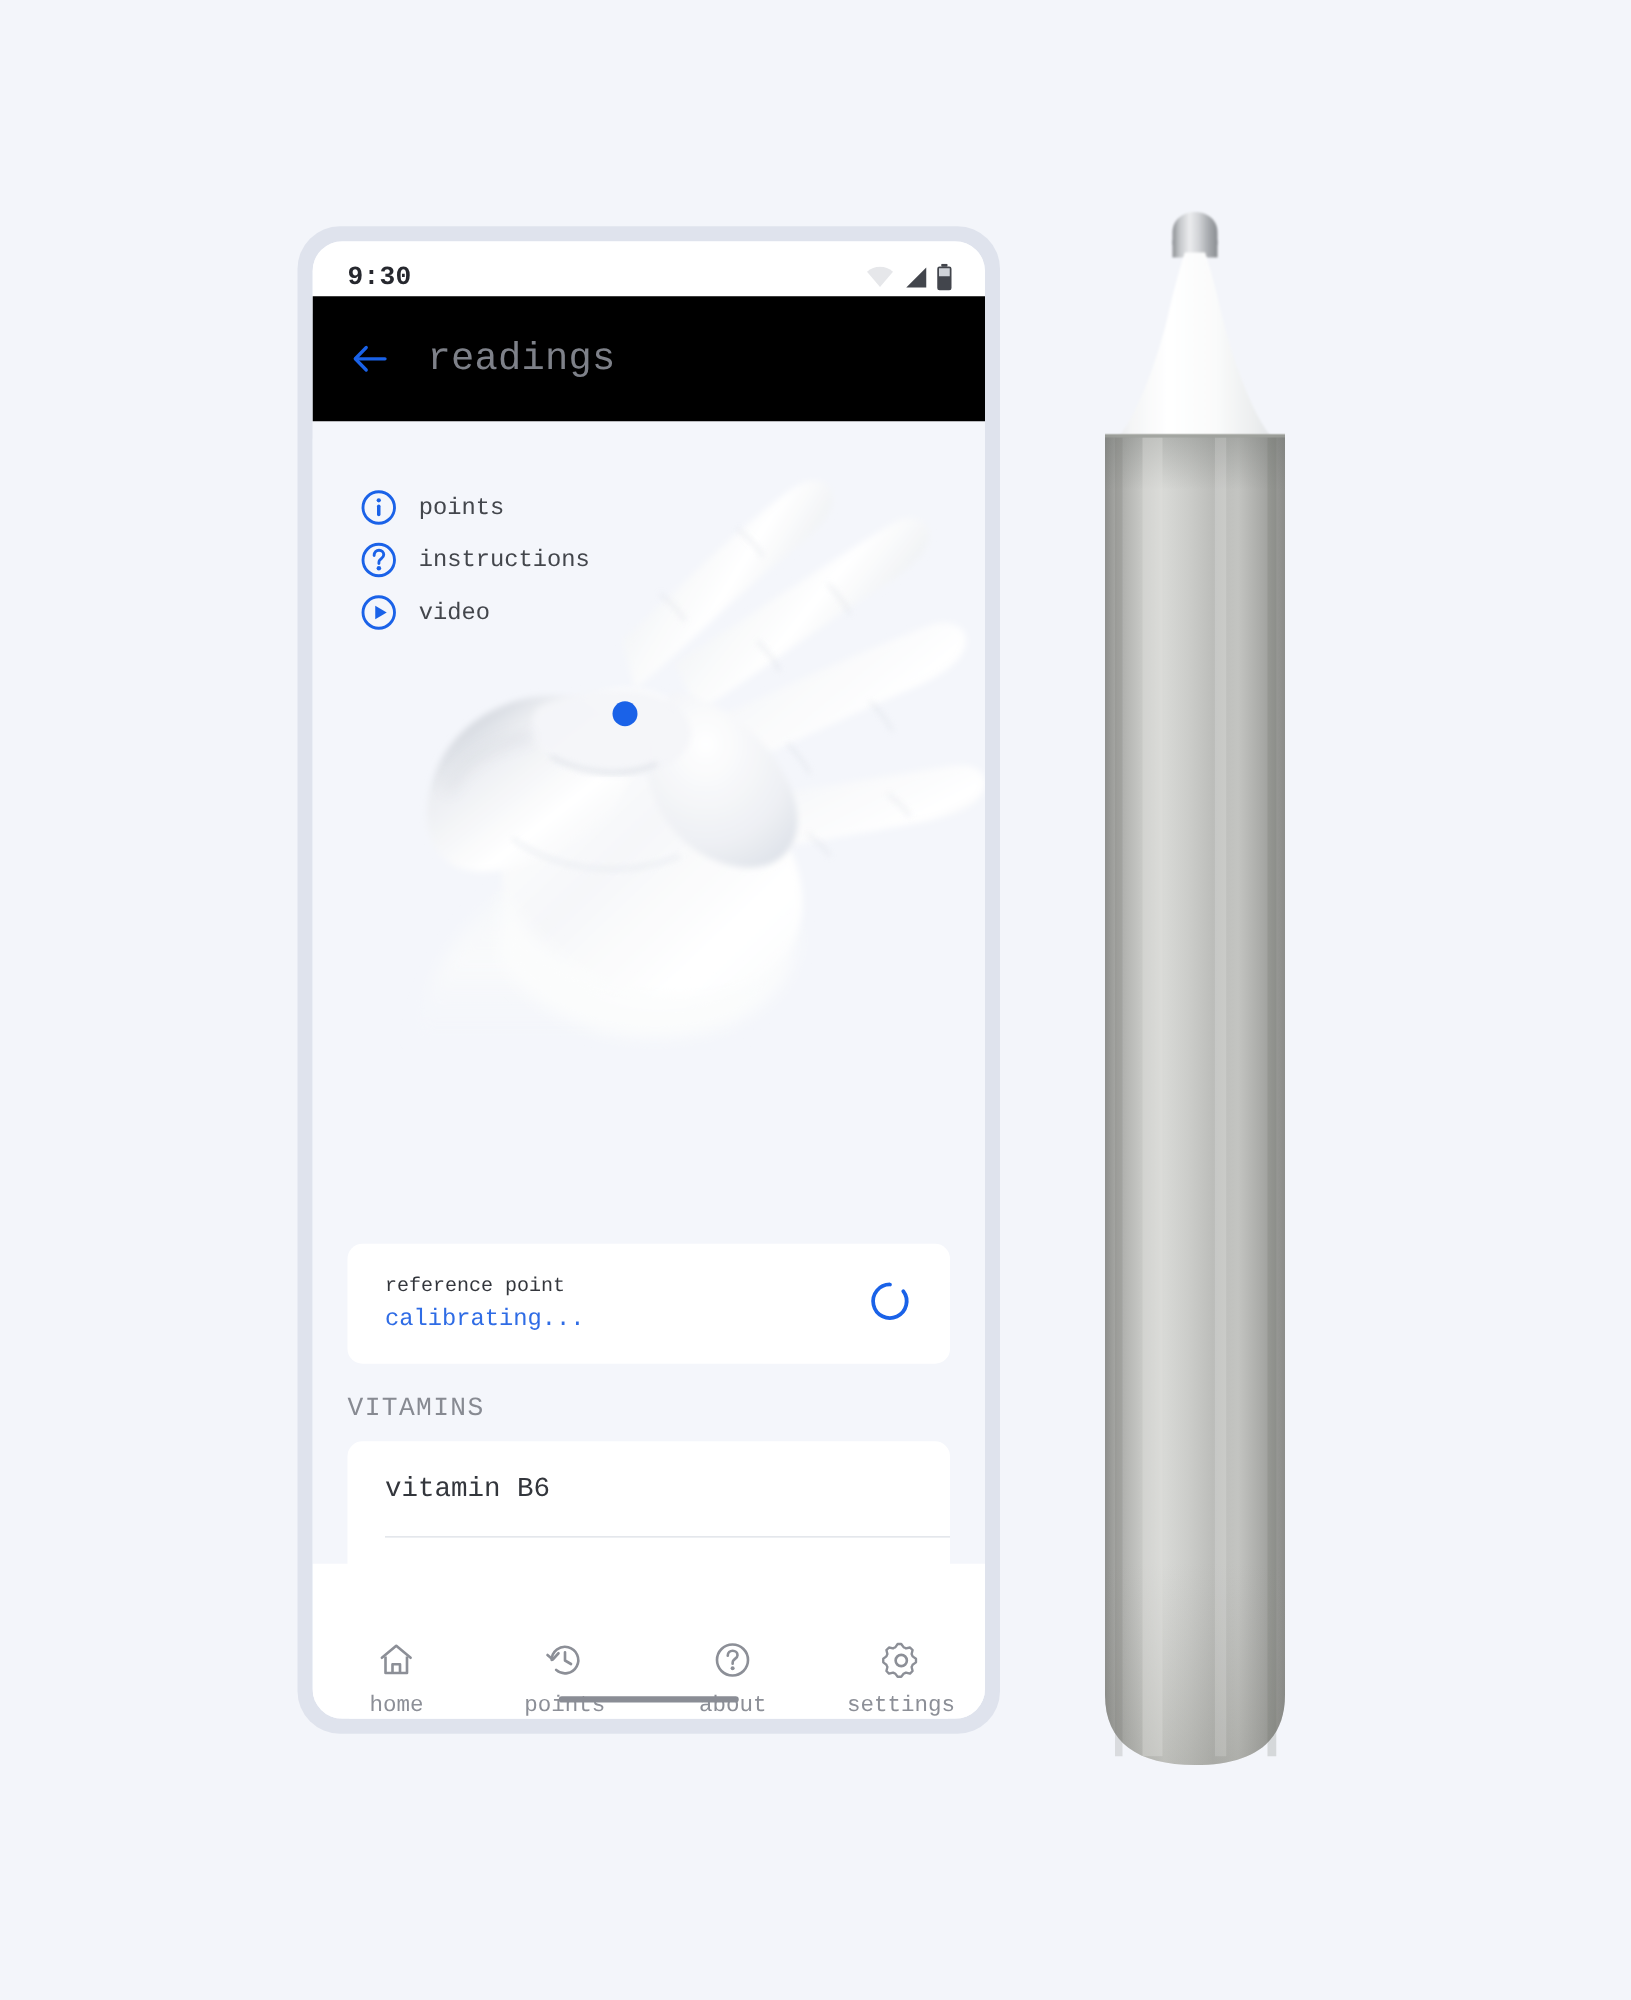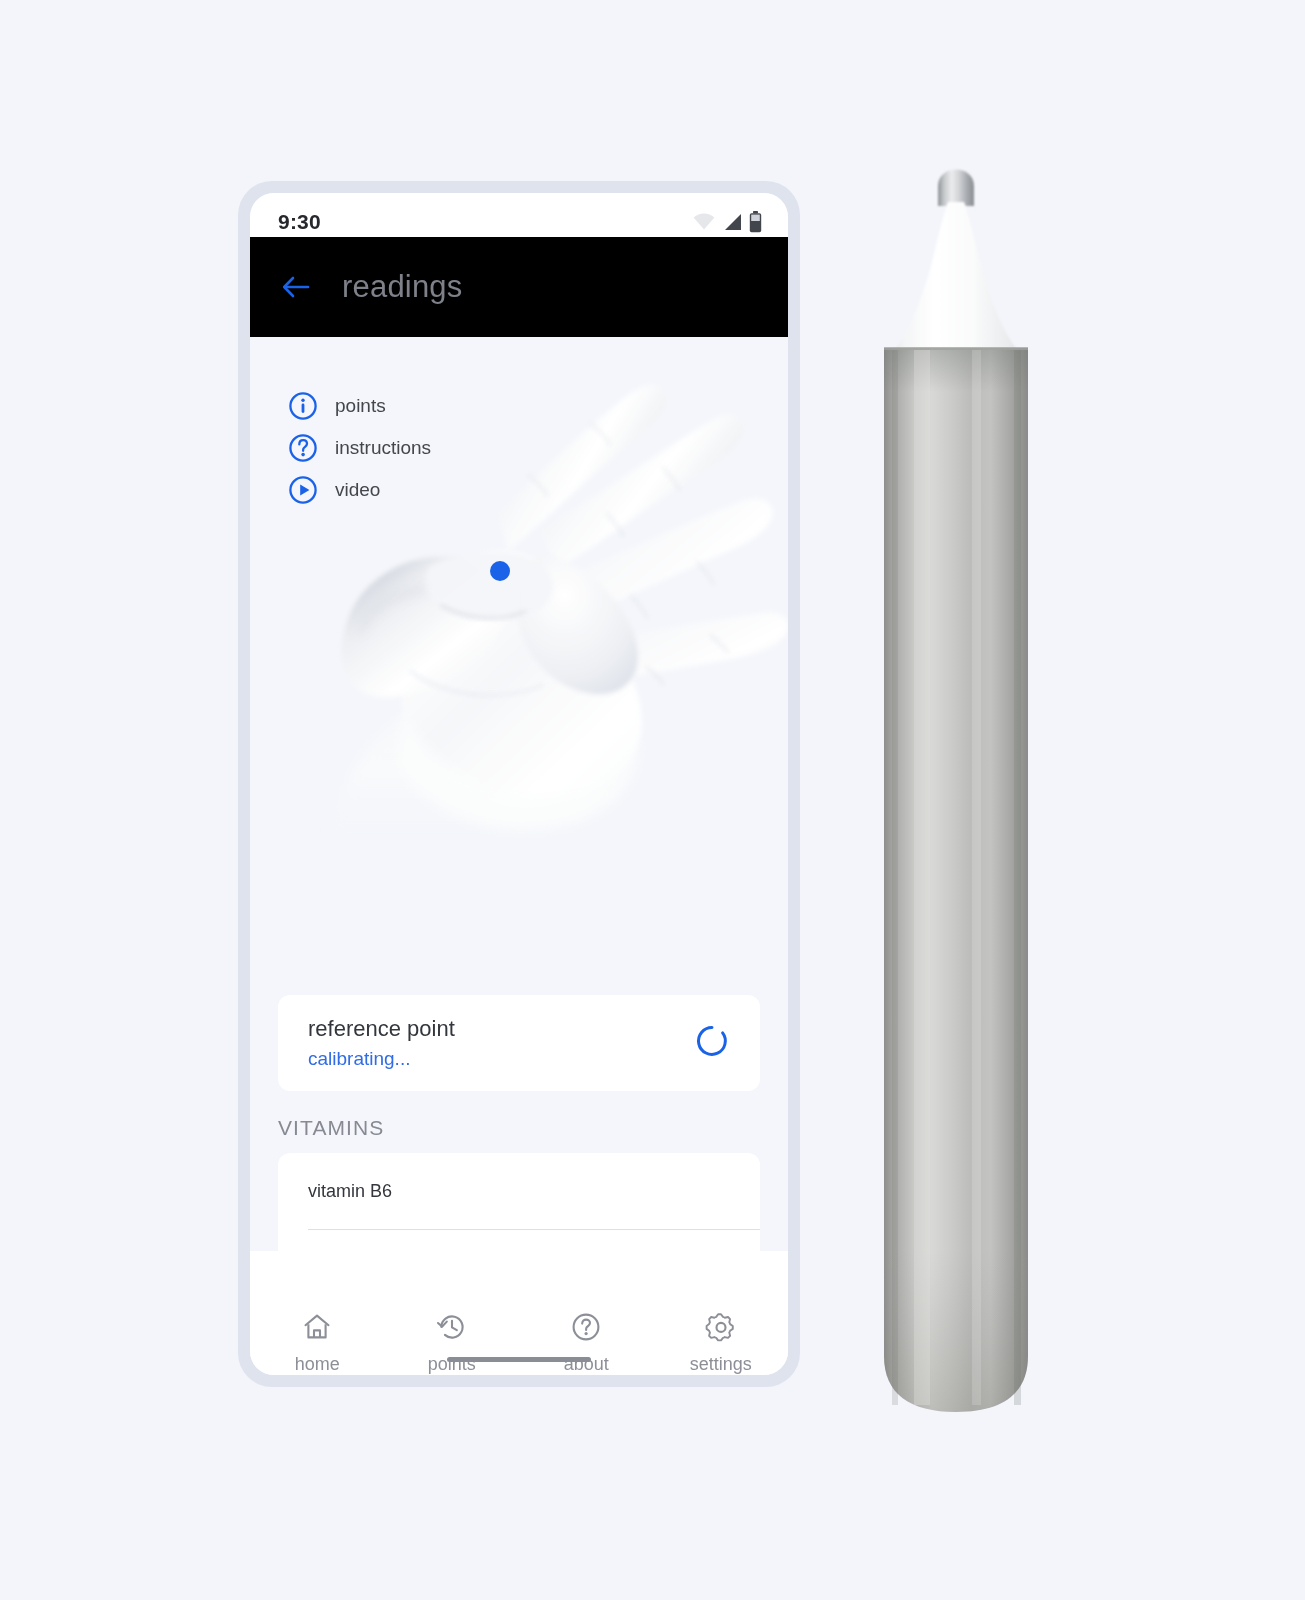--- a/index.html
+++ b/index.html
@@ -27,6 +27,7 @@
     background: #dfe3ed;
     box-sizing: border-box;
     padding: 12px;
+    font-family: Liberation Mono, monospace;
   }
   #phone-screen {
     position: relative;

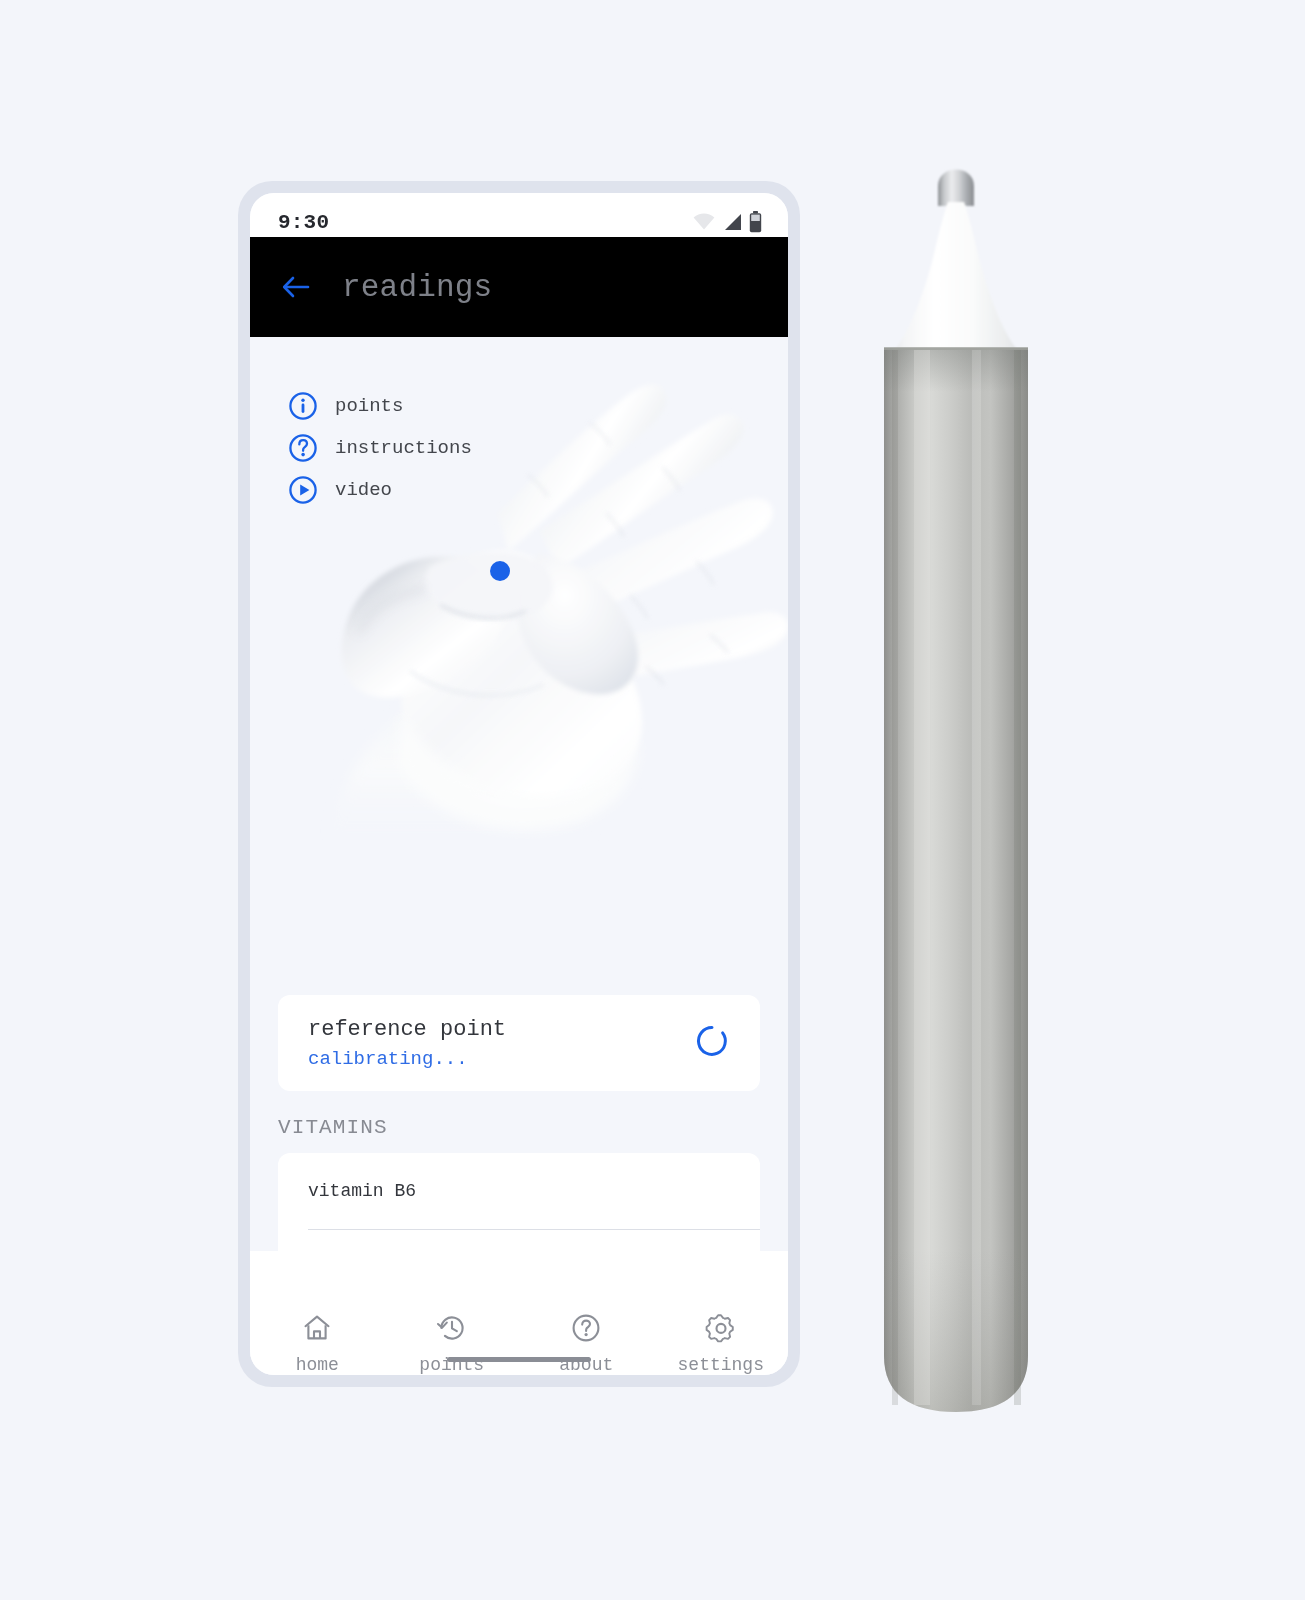--- a/index.html
+++ b/index.html
@@ -148,7 +148,7 @@
     box-sizing: border-box;
     cursor: pointer;
   }
-  #ref-title { font-size: 22px; color: #33363c; }
+  #ref-title { font-size: 16px; color: #33363c; }
   #ref-status { font-size: 19px; color: #2f6ce5; margin-top: 6px; }
 
   

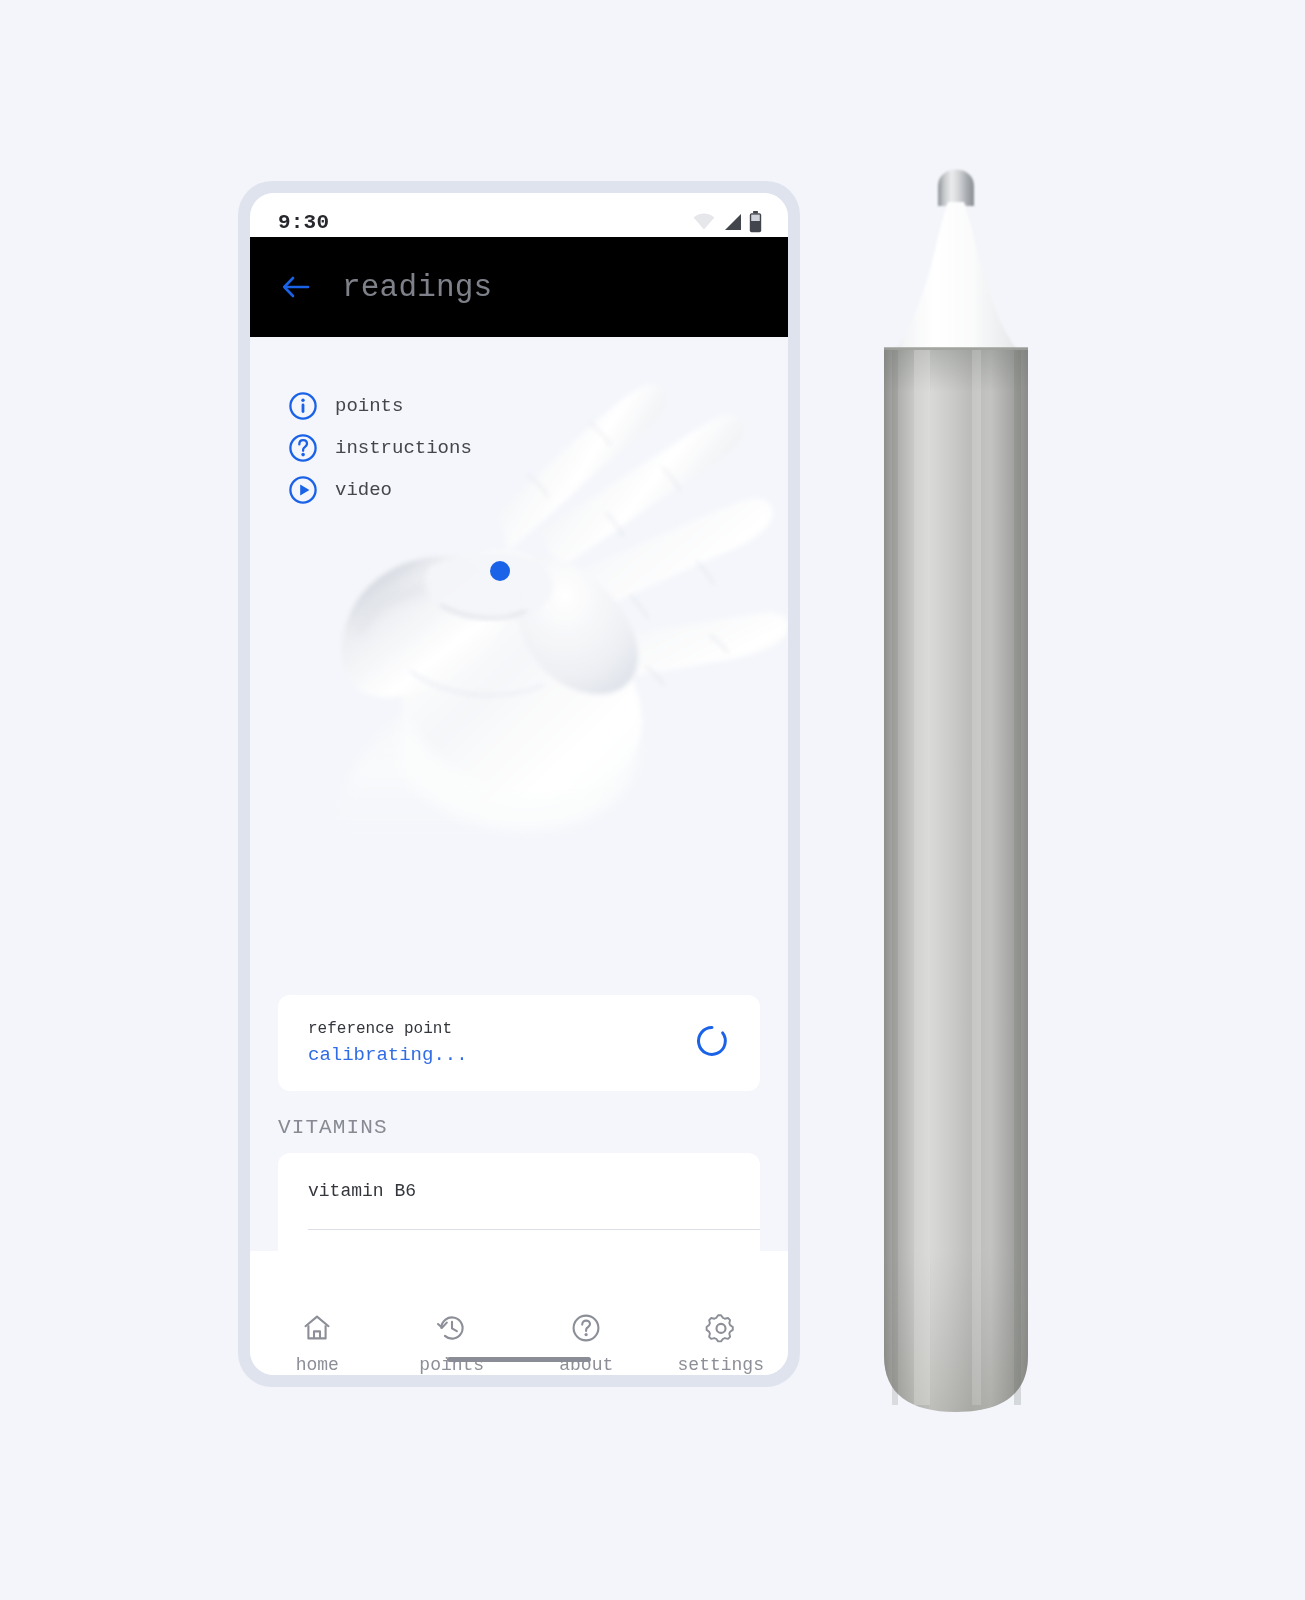--- a/index.html
+++ b/index.html
@@ -177,7 +177,7 @@
     align-items: center;
     padding-left: 30px;
     box-sizing: border-box;
-    font-size: 18px;
+    font-size: 22px;
     color: #33363c;
     position: relative;
     cursor: pointer;

